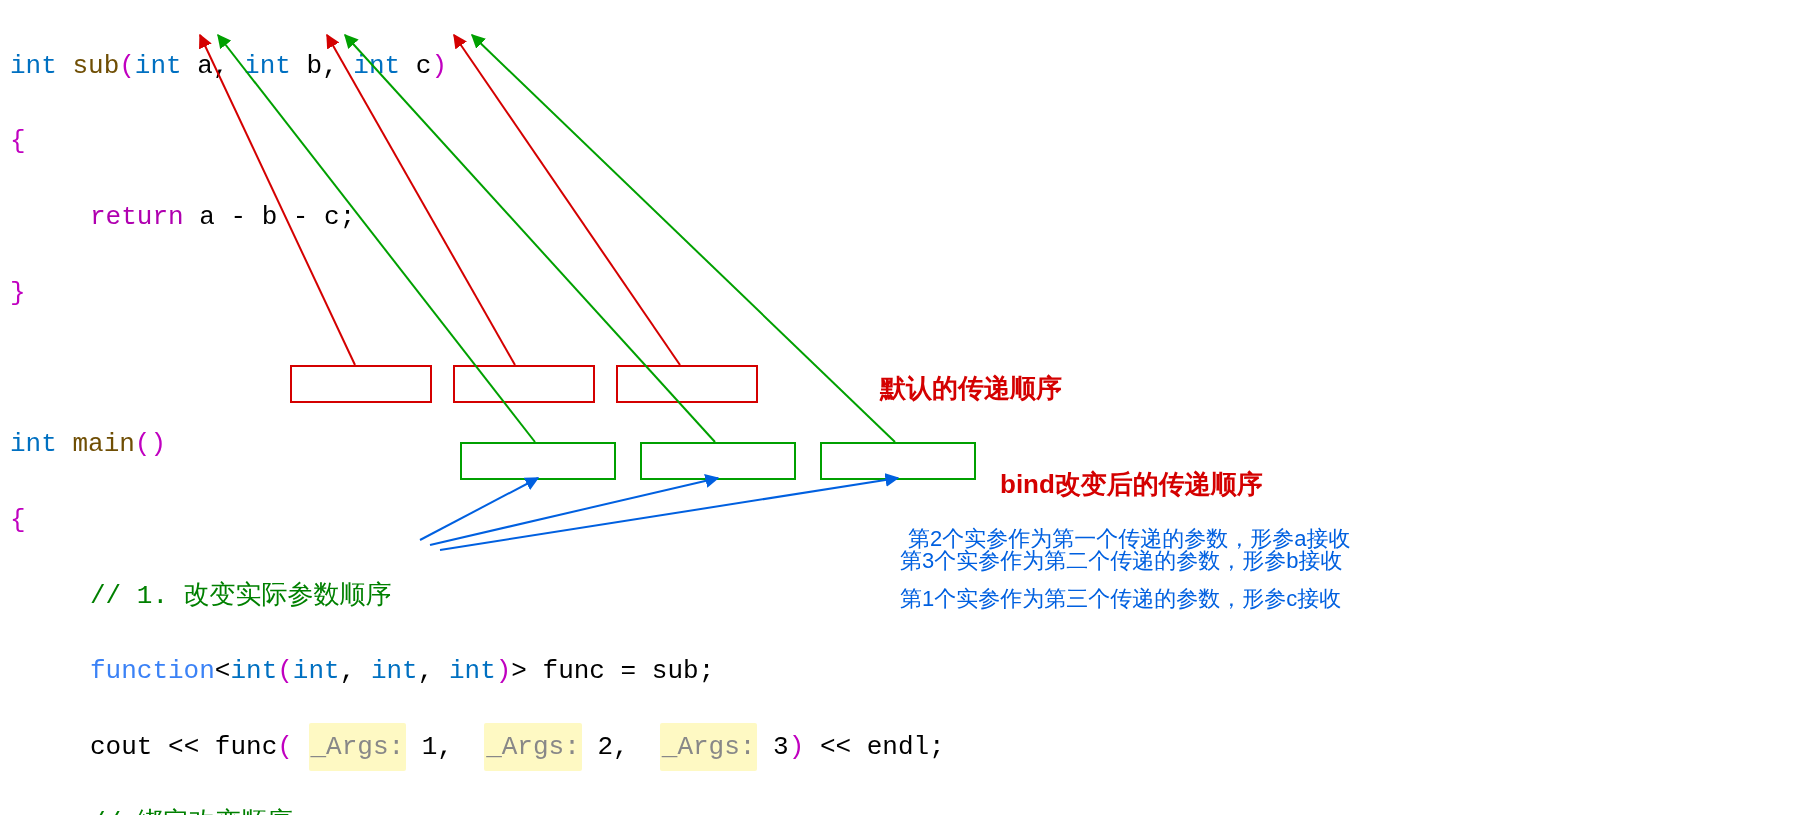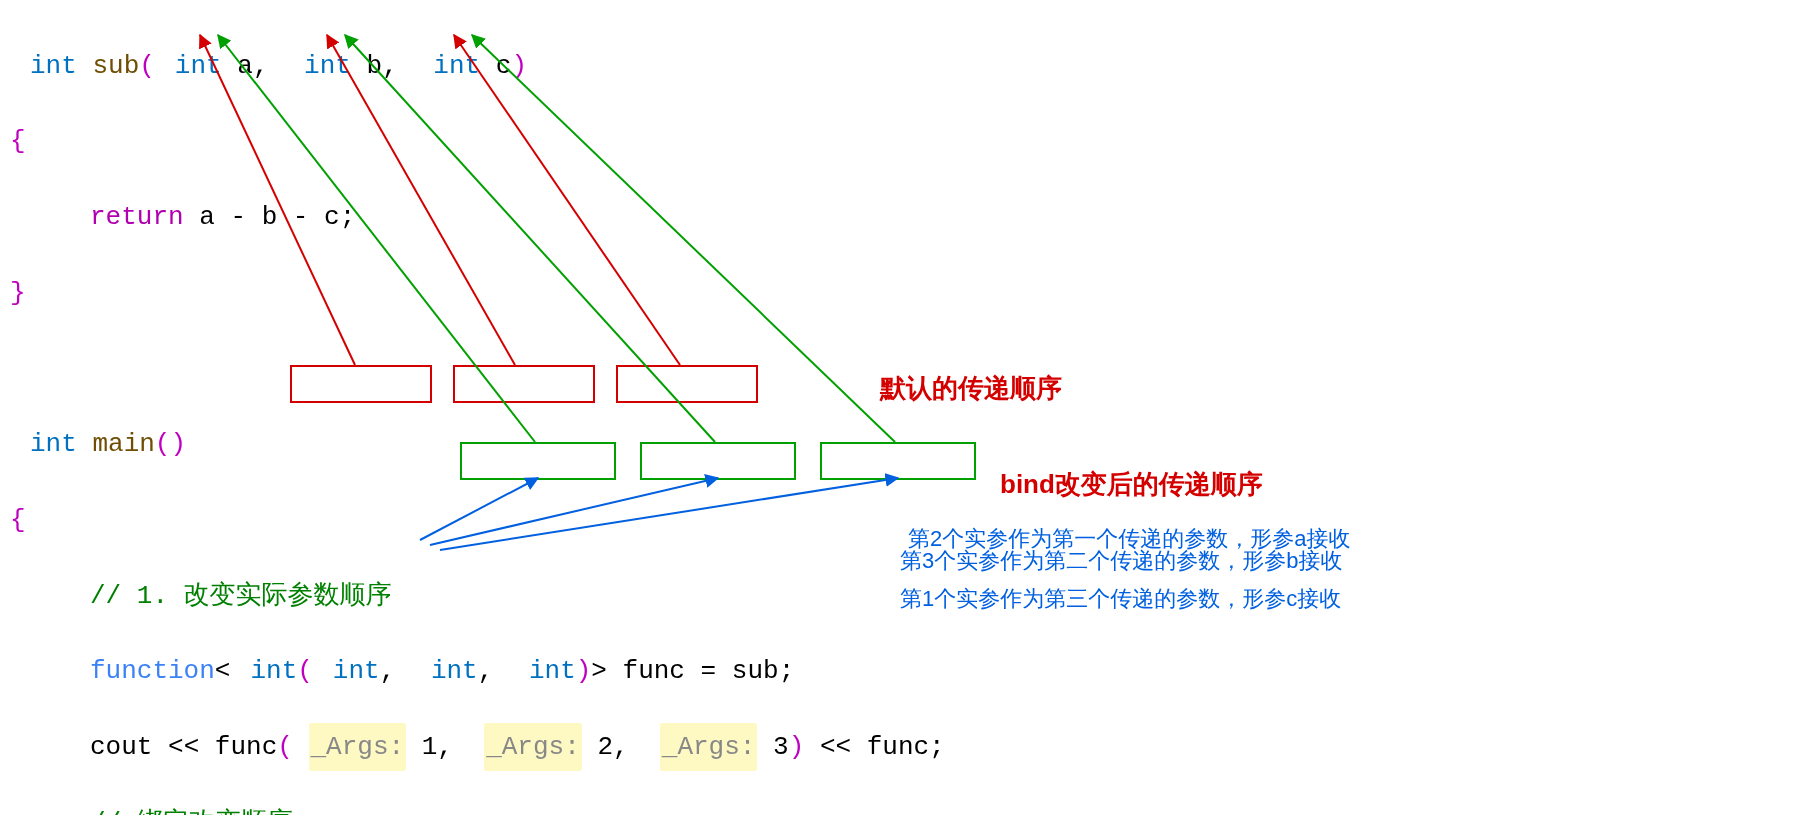--- a/index.html
+++ b/index.html
@@ -19,7 +19,7 @@
     position: relative;
     white-space: pre;
   }
-  .kw-type { color: #0070c1; margin-left: 20px; }
+  .kw-type { color: #0070c1; }
   .kw-ctrl { color: #b000b0; }
   .fn-name { color: #6f4e04; }
   .paren  { color: #c000c0; }

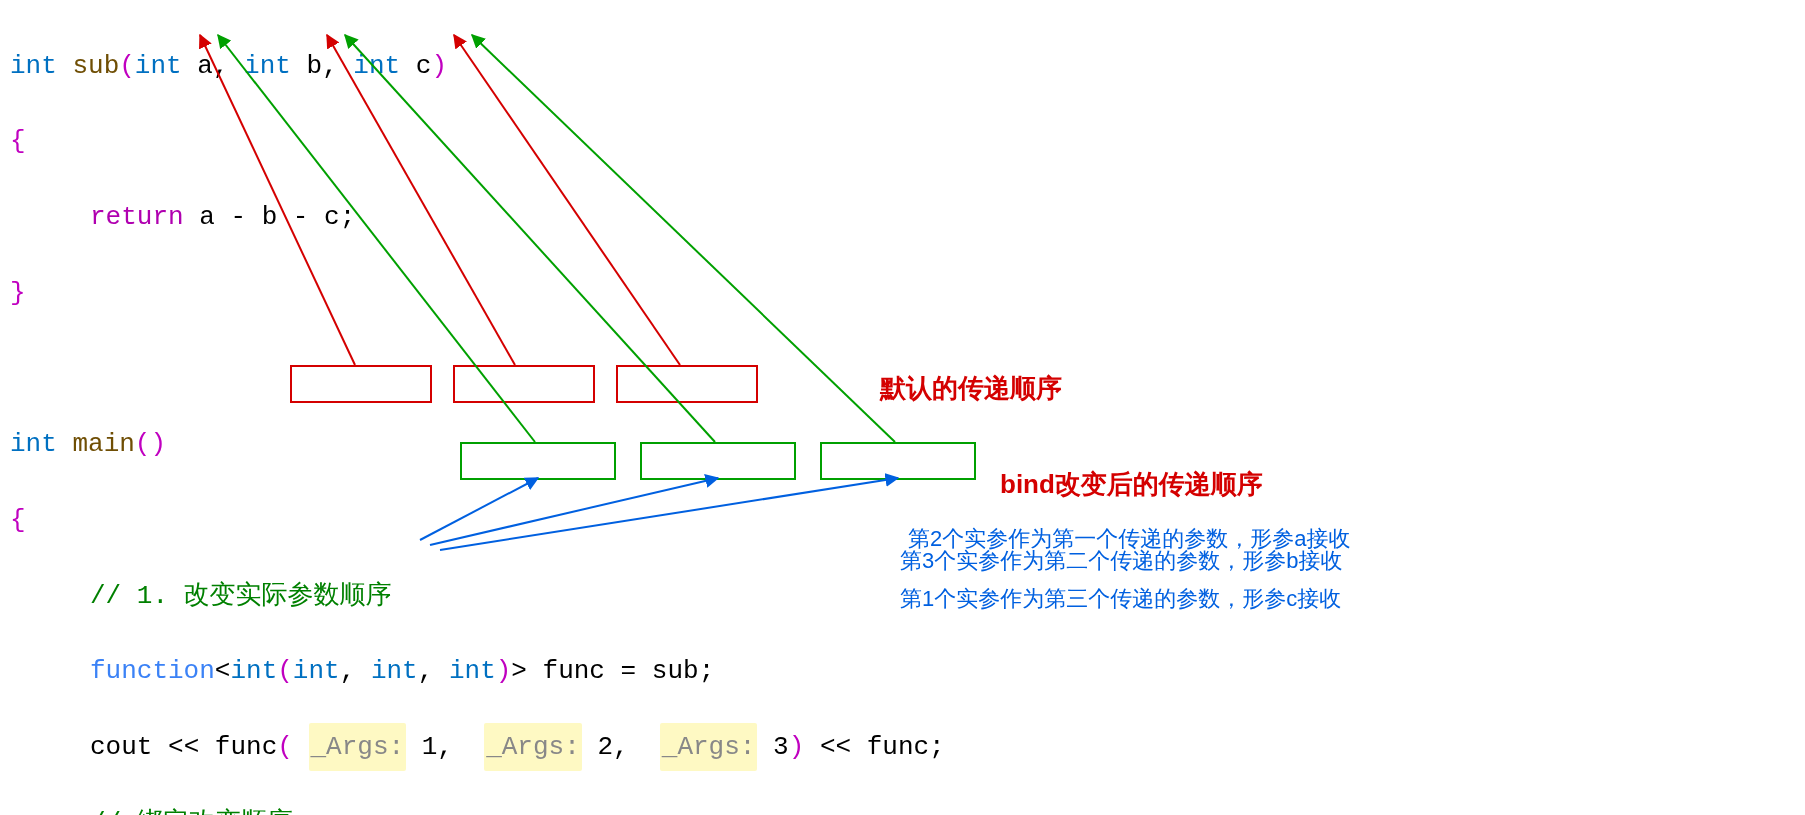--- a/index.html
+++ b/index.html
@@ -51,7 +51,7 @@
 <span class="line"><span class="brace">{</span></span>
 <span class="line"><span class="indent"></span><span class="str-comment">// 1. 改变实际参数顺序</span></span>
 <span class="line"><span class="indent"></span><span class="ident">function</span><span>&lt;</span><span class="kw-type">int</span><span class="paren">(</span><span class="kw-type">int</span>, <span class="kw-type">int</span>, <span class="kw-type">int</span><span class="paren">)</span><span>&gt;</span> <span>func</span> <span>=</span> <span>sub</span>;</span>
-<span class="line"><span class="indent"></span><span>cout</span> <span>&lt;&lt;</span> <span>func</span><span class="paren">(</span> <span class="hint">_Args:</span> <span>1</span>,  <span class="hint">_Args:</span> <span>2</span>,  <span class="hint">_Args:</span> <span>3</span><span class="paren">)</span> <span>&lt;&lt;</span> <span>func;</span></span>
+<span class="line"><span class="indent"></span><span>cout</span> <span>&lt;&lt;</span> <span>func</span><span class="paren">(</span> <span class="hint">_Args:</span> <span>1</span>,  <span class="hint">_Args:</span> <span>2</span>,  <span class="hint">_Args:</span> <span>3</span><span class="paren">)</span> <span>&lt;&lt;</span> <span>endl;</span></span>
 <span class="line"><span class="indent"></span><span class="str-comment">// 绑定改变顺序</span></span>
 
 

